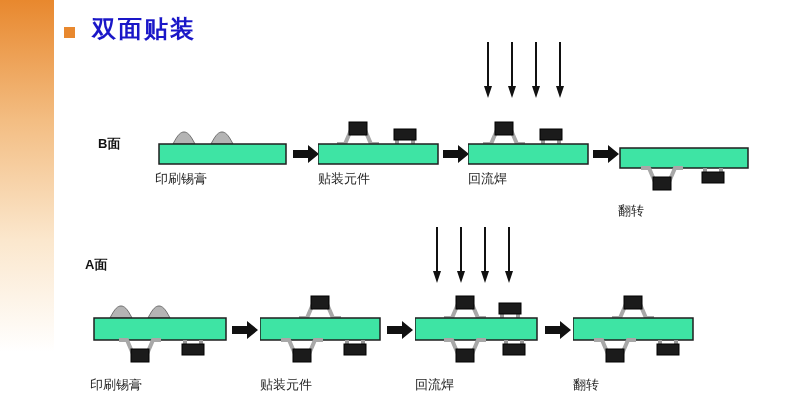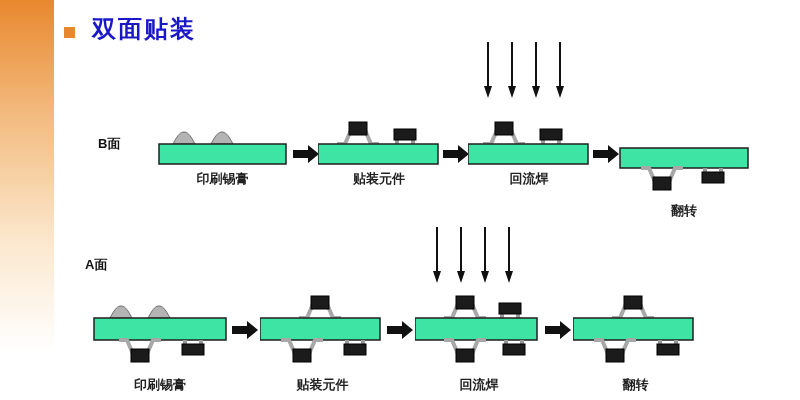--- a/index.html
+++ b/index.html
@@ -25,7 +25,7 @@
   }
   .step-label{
     position:absolute;font-size:13px;color:var(--label-text,#1f1f1f);
-    text-align:center;font-weight:bold;
+    text-align:left;font-weight:normal;
   }
   .scene{position:absolute;}
   .board{fill:var(--board-green,#3ee4a4);stroke:#1f1f1f;stroke-width:1.5;}

